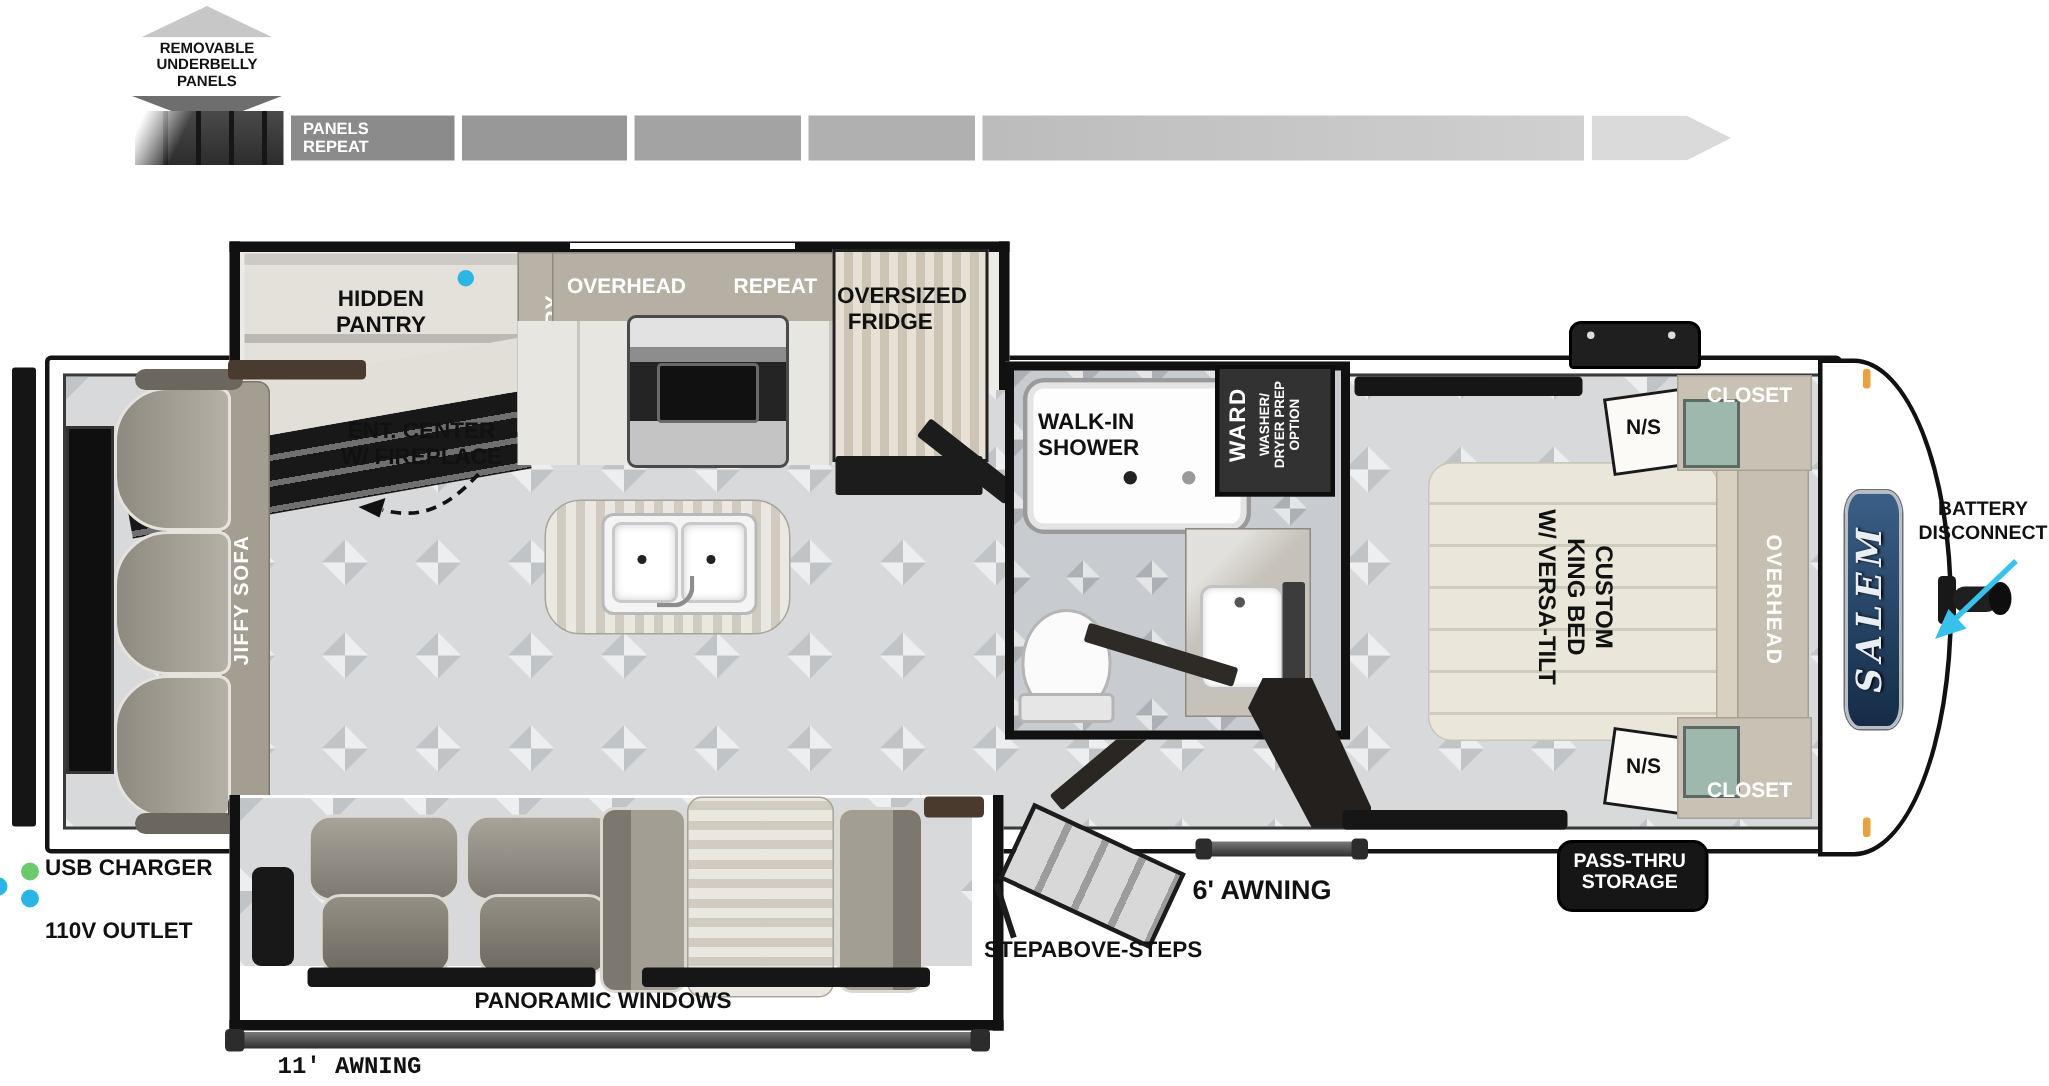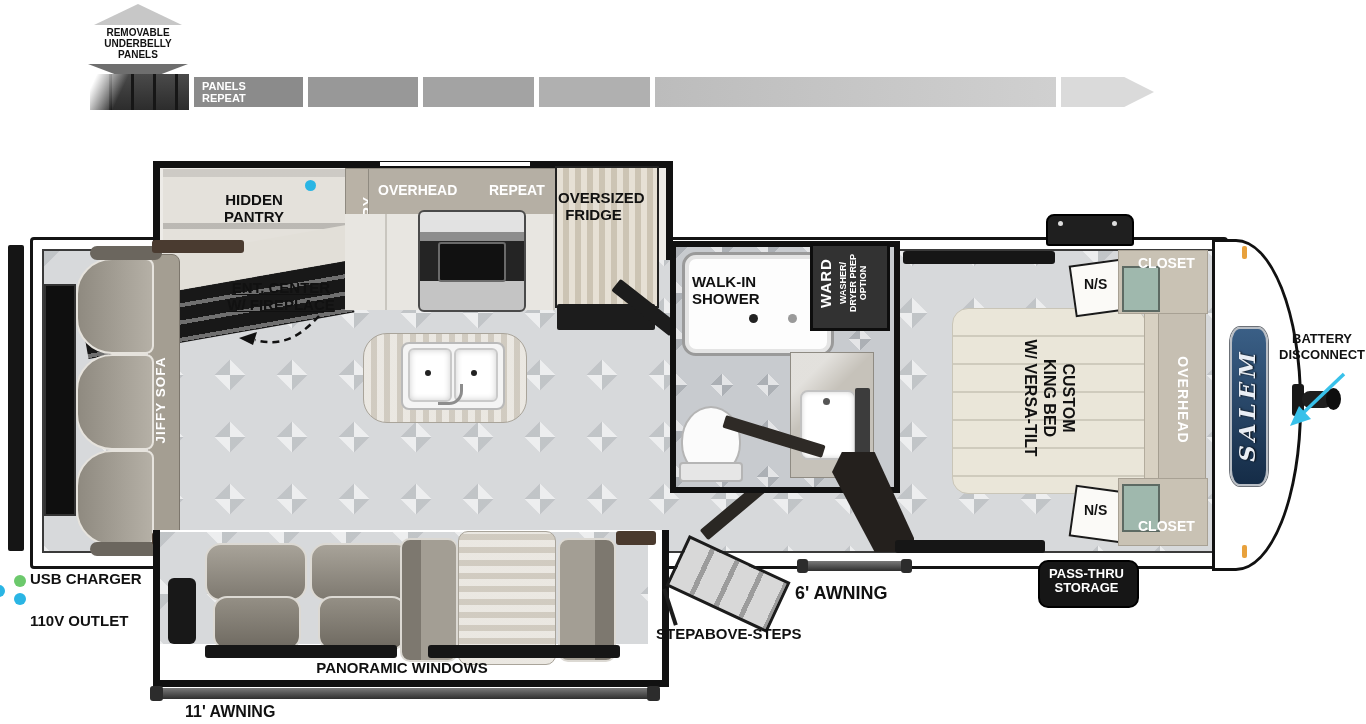--- a/index.html
+++ b/index.html
@@ -84,7 +84,7 @@
 <div class="abs" style="left:557px;top:304px;width:98px;height:26px;background:#1c1c1c;border-radius:2px;"></div>
 <div class="abs" style="left:608px;top:300px;width:74px;height:15px;background:#1c1c1c;transform:rotate(38deg);border-radius:2px;"></div>
 
-<div class="lbl ctr" style="left:222px;top:280px;width:118px;font-size:15px;text-decoration:underline;">ENT. CENTER W/ FIREPLACE</div>
+<div class="lbl ctr" style="left:222px;top:280px;width:118px;font-size:15px;">ENT. CENTER W/ FIREPLACE</div>
 <svg style="left:235px;top:312px;" width="92" height="42" viewBox="0 0 92 42">
   <path d="M84,4 C62,28 44,34 20,28" stroke="#111" stroke-width="2.5" stroke-dasharray="7 5" fill="none"></path>
   <polygon points="4,26 22,20 18,33" fill="#111"></polygon>

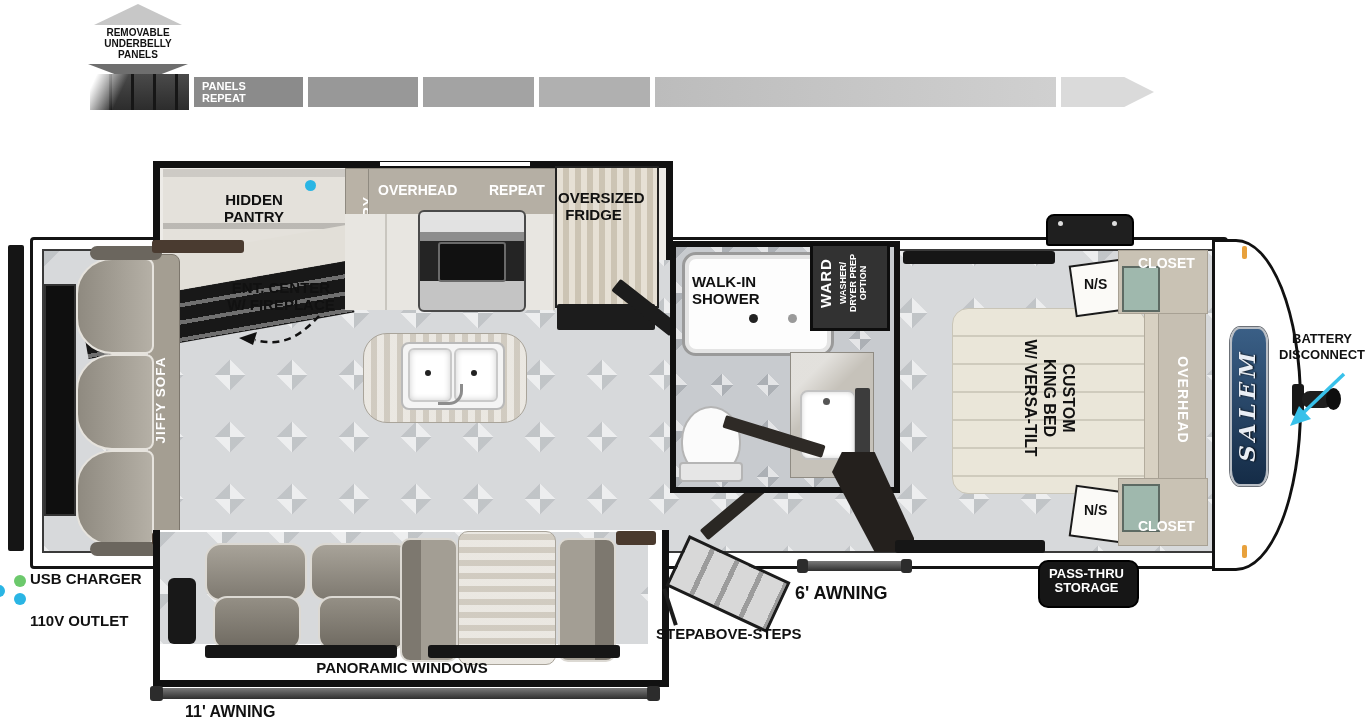--- a/index.html
+++ b/index.html
@@ -135,7 +135,7 @@
 <div class="abs awnbar" style="left:155px;top:688px;width:500px;height:11px;"></div>
 <div class="abs" style="left:150px;top:686px;width:13px;height:15px;background:#2c2c2c;border-radius:3px;"></div>
 <div class="abs" style="left:647px;top:686px;width:13px;height:15px;background:#2c2c2c;border-radius:3px;"></div>
-<div class="lbl" style="left:185px;top:703px;font-size:16px;">11' AWNING</div>
+<div class="lbl" style="left:185px;top:703px;font-size:16px;font-family:Liberation Mono, monospace;">11' AWNING</div>
 
 <div class="abs" style="left:690px;top:556px;width:98px;height:10px;background:#fff;"></div>
 <div class="abs" style="left:692px;top:496px;width:102px;height:13px;background:#2a2723;border-radius:2px;transform:rotate(-40deg);"></div>

